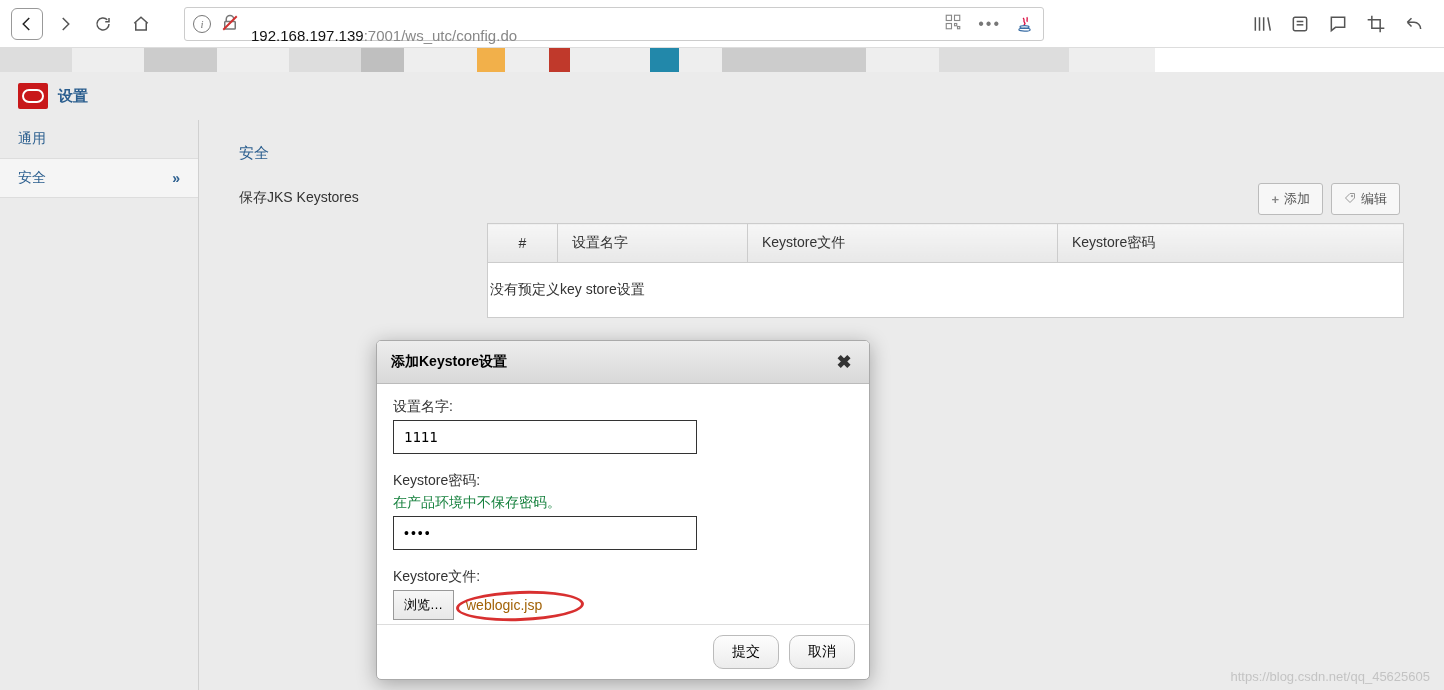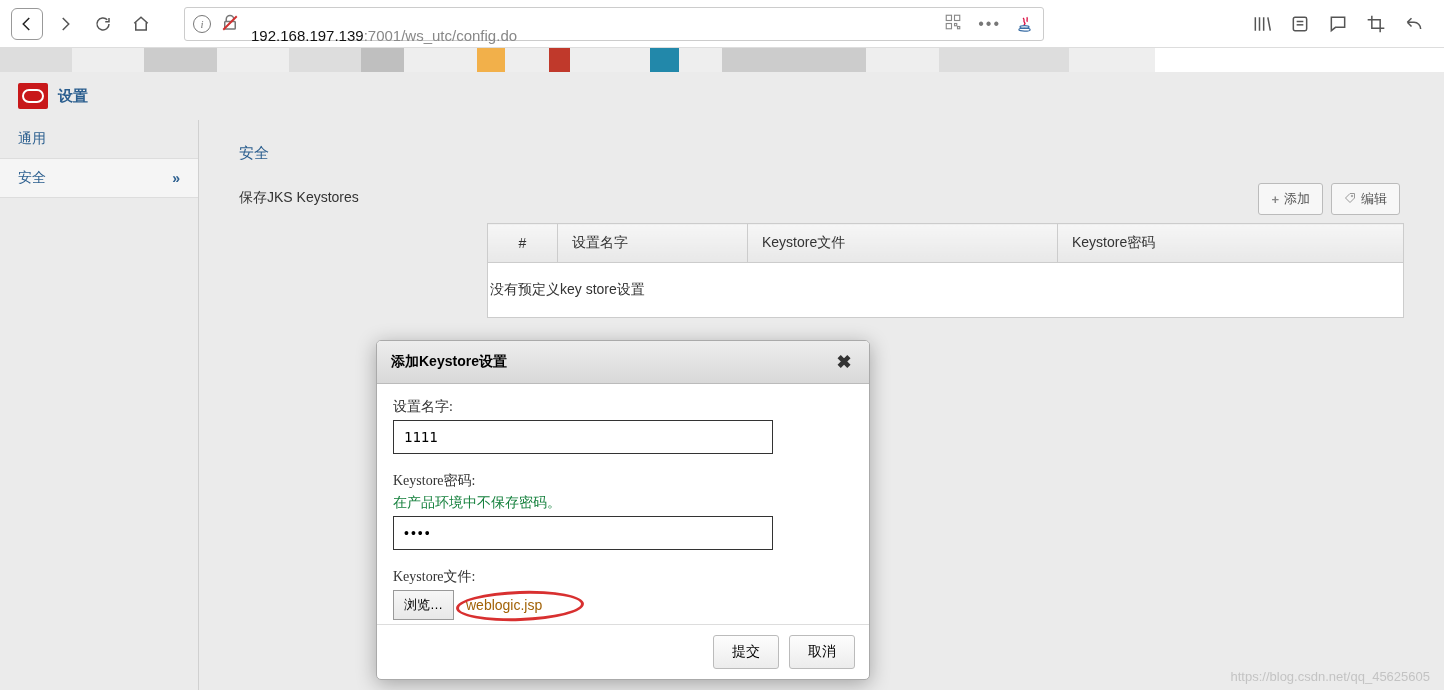--- a/index.html
+++ b/index.html
@@ -204,7 +204,7 @@
       max-height: 240px;
       overflow-y: scroll;
     }
-    .form-label { font-size: 14px; color: #333; margin-bottom: 4px; display: block; font-family: Liberation Serif, serif;}
+    .form-label { font-size: 14px; color: #333; margin-bottom: 4px; display: block;}
     .form-hint { font-size: 14px; color: #15803d; margin-bottom: 4px; display: block;}
     .form-input {
       width: 380px;

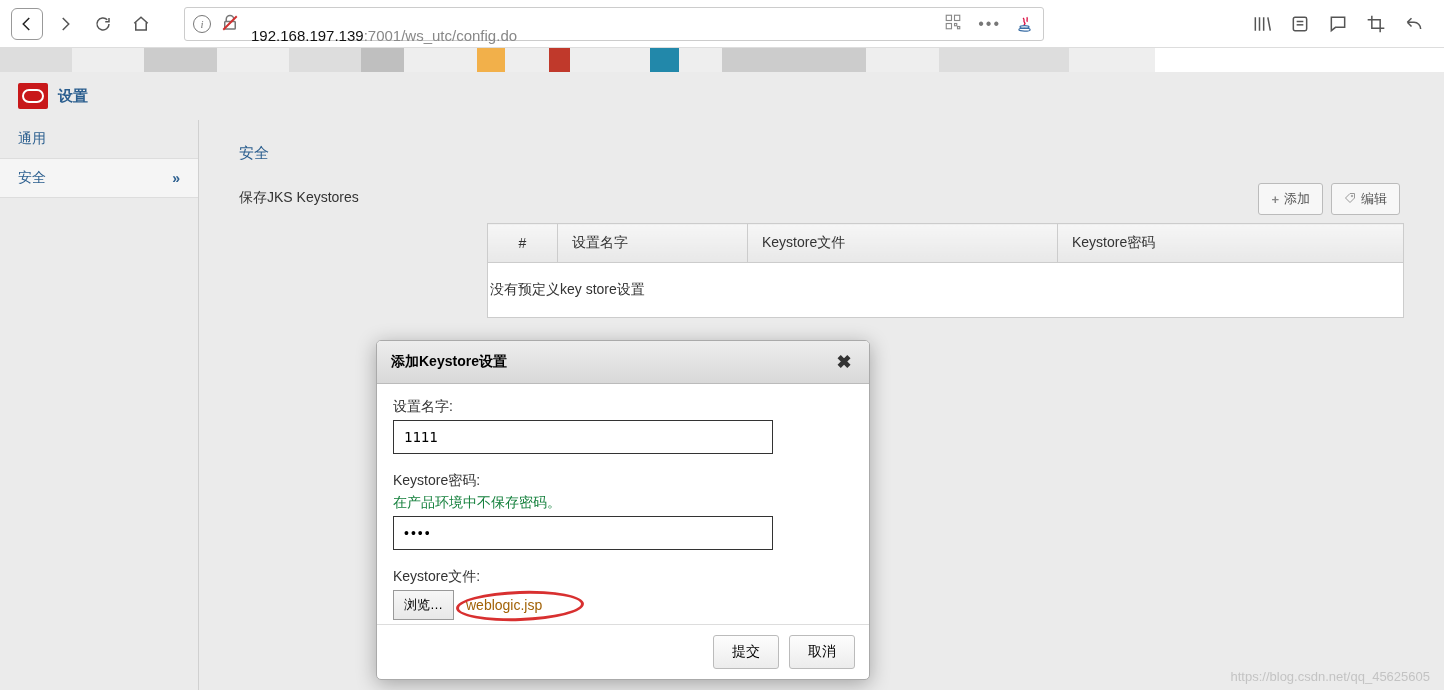--- a/index.html
+++ b/index.html
@@ -207,7 +207,7 @@
     .form-label { font-size: 14px; color: #333; margin-bottom: 4px; display: block;}
     .form-hint { font-size: 14px; color: #15803d; margin-bottom: 4px; display: block;}
     .form-input {
-      width: 380px;
+      width: 304px;
       border: 1.5px solid #333;
       padding: 8px 10px;
       font-size: 14px;

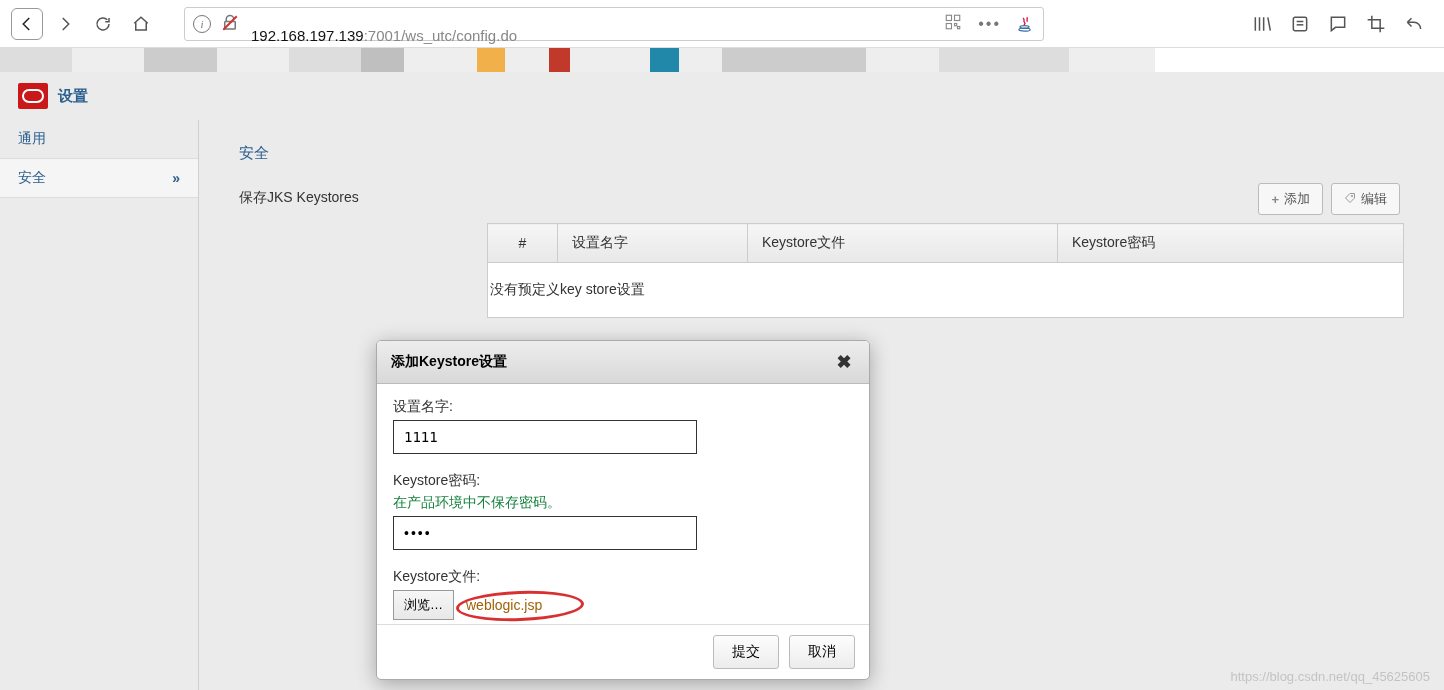--- a/index.html
+++ b/index.html
@@ -250,7 +250,7 @@
       background: linear-gradient(#fdfdfd,#ececec);
       padding: 7px 18px;
       font-size: 14px;
-      border-radius: 3px;
+      border-radius: 10px;
       cursor: pointer;
     }
     .watermark {

